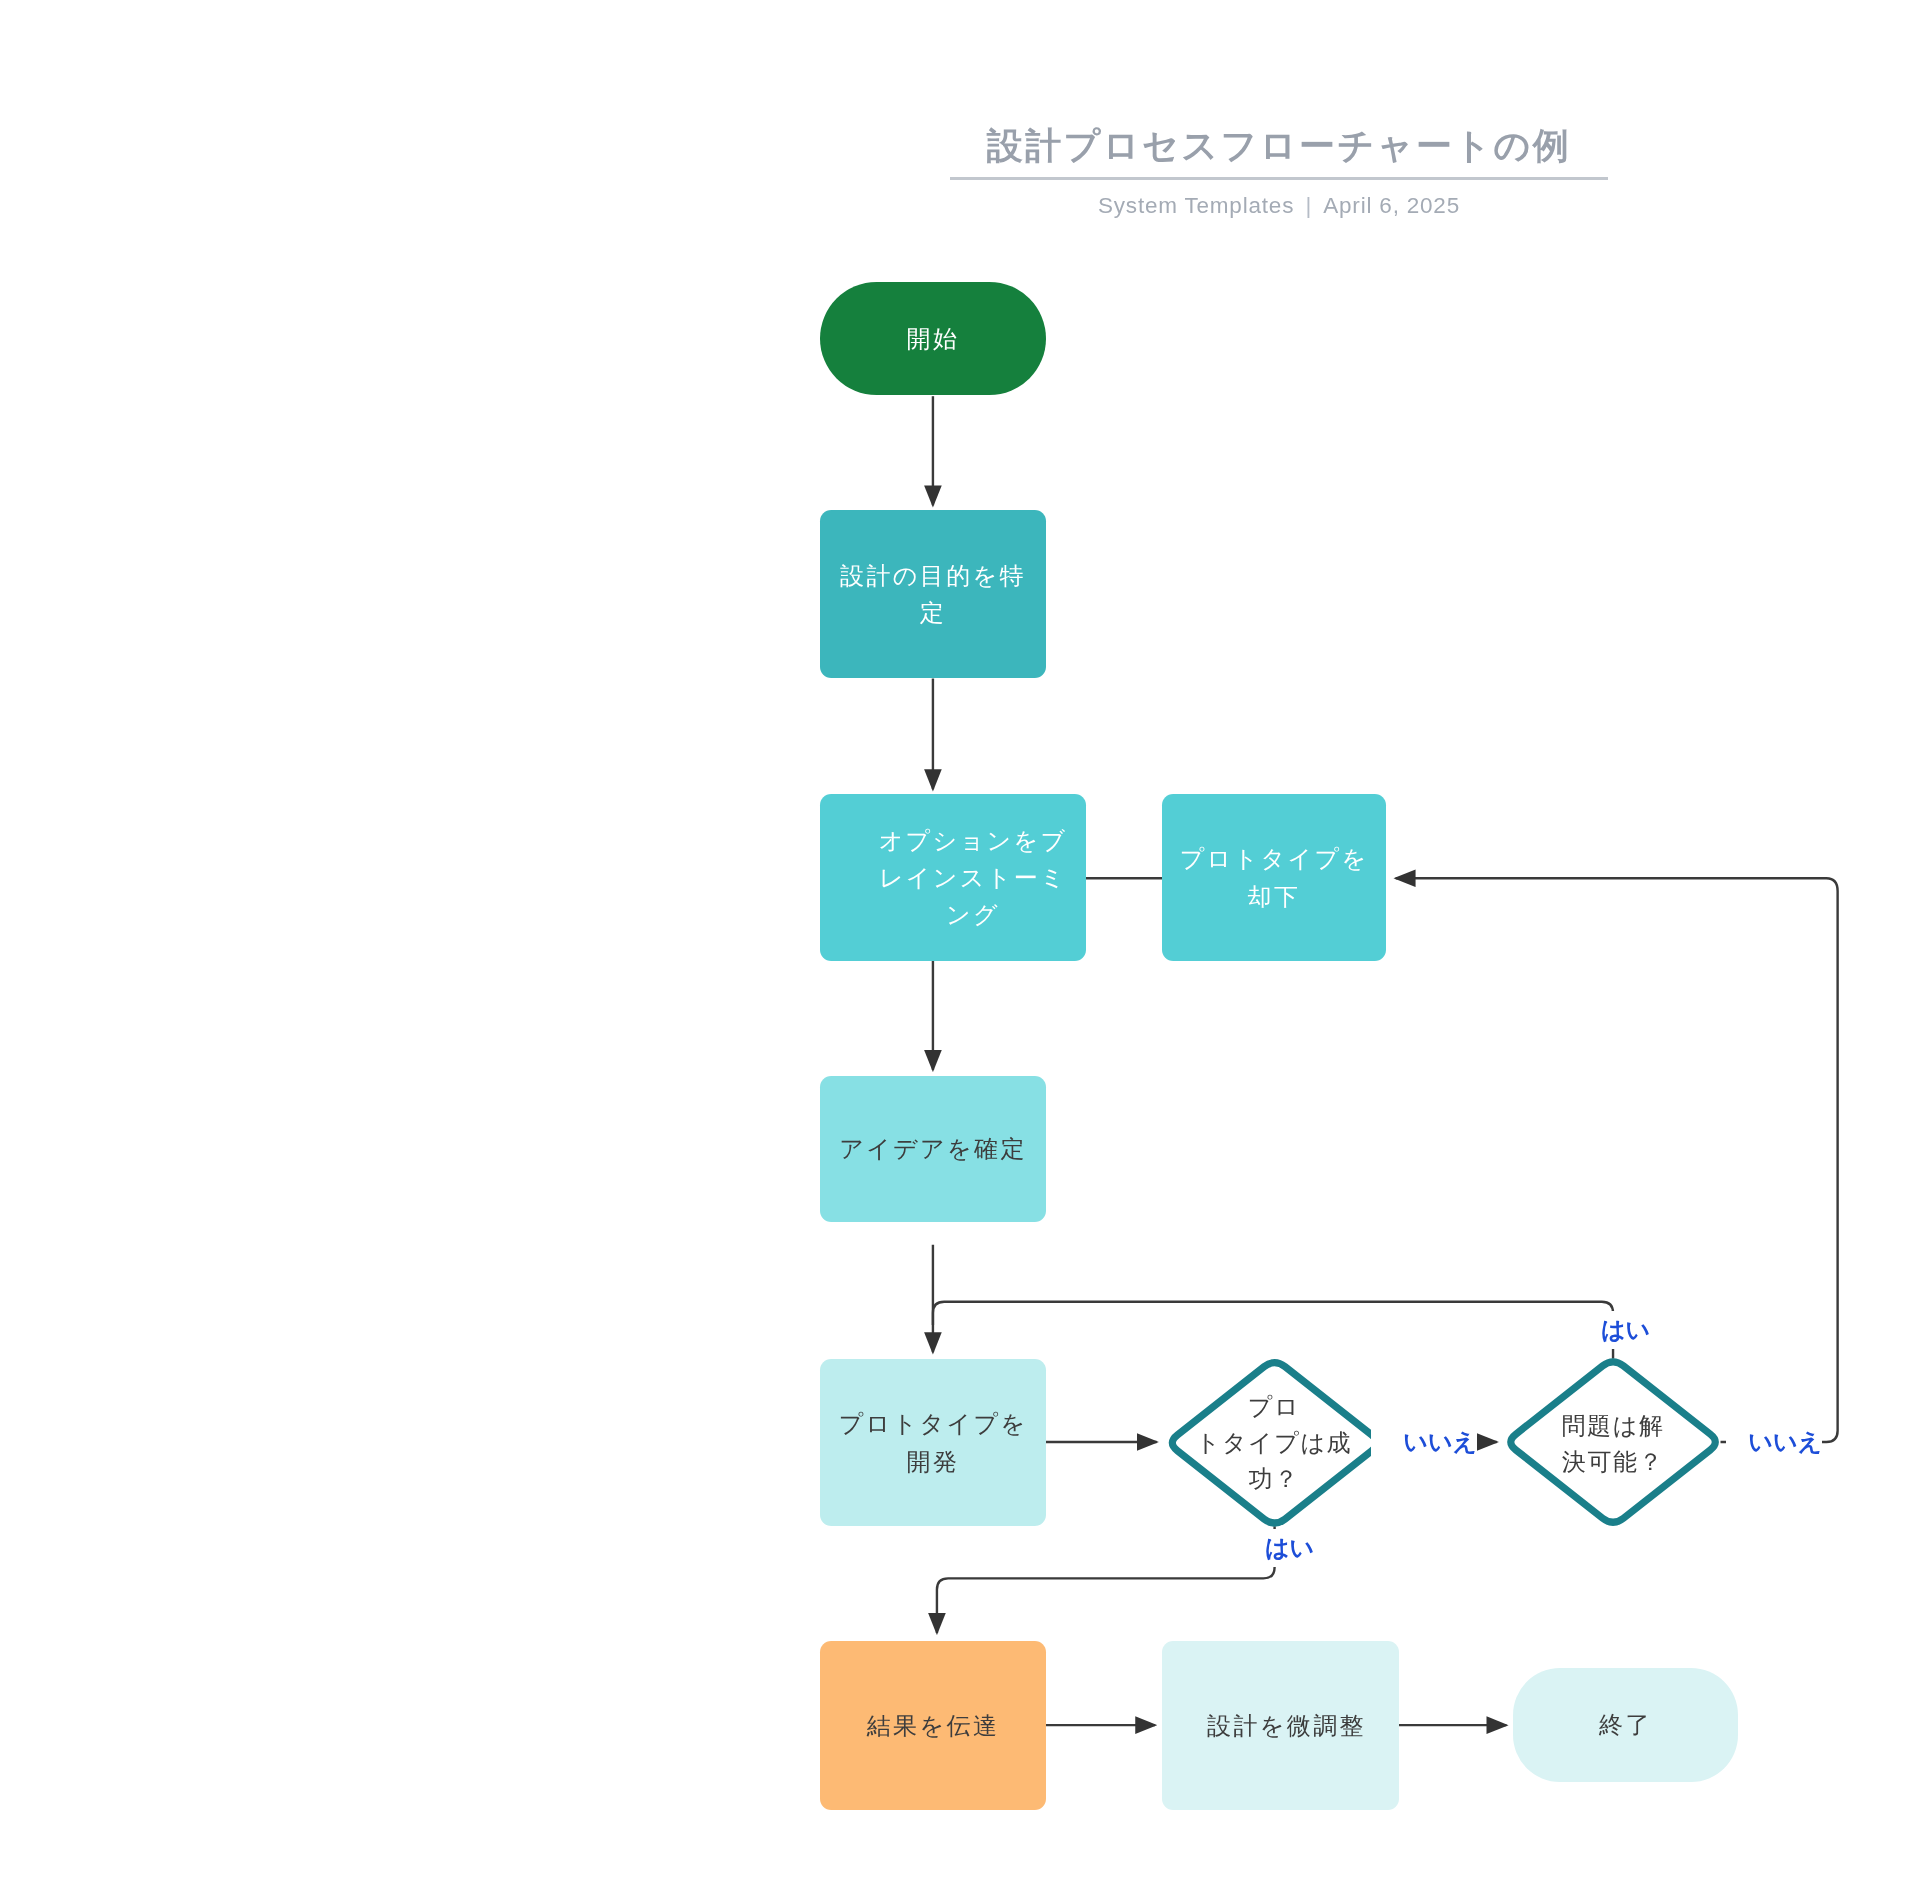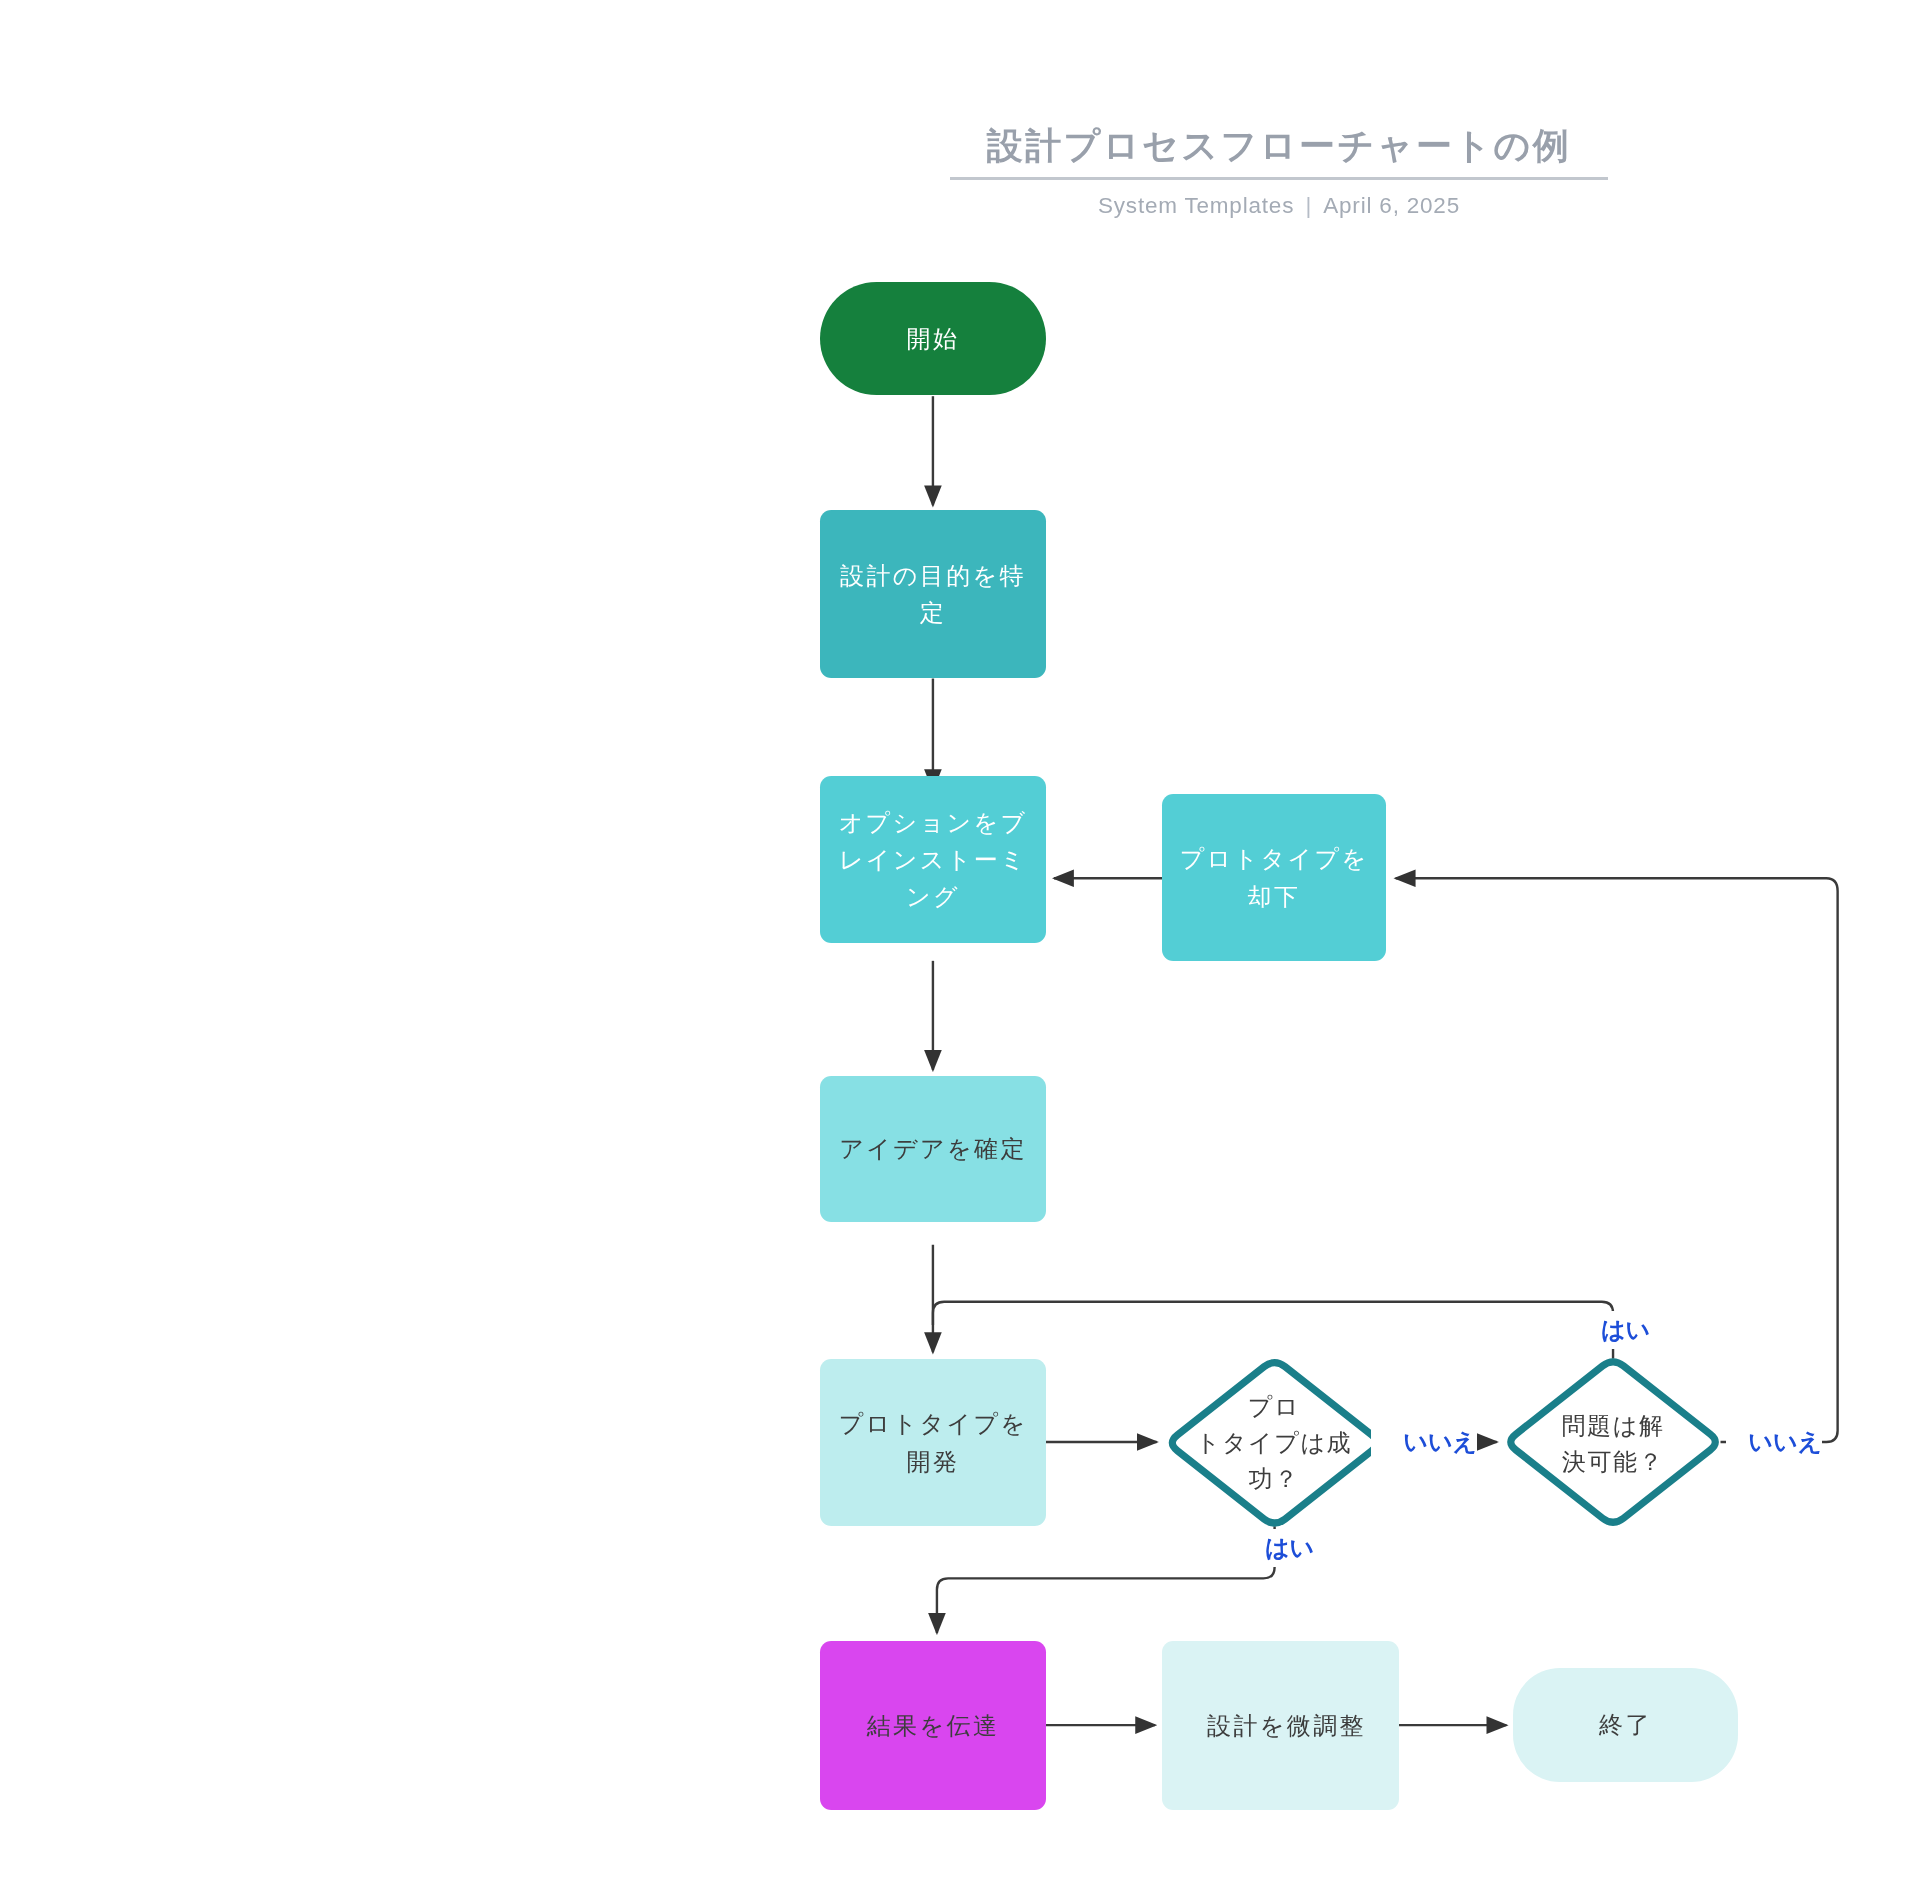--- a/index.html
+++ b/index.html
@@ -56,7 +56,7 @@
   .dark-text{color:#3d3d3d;}
   .n-start       {left:820px;top:282px;width:226px;height:113px;border-radius:57px;}
   .n-identify    {left:820px;top:510px;width:226px;height:168px;}
-  .n-brainstorm  {left:820px;top:776px;width:226px;height:167px;}
+  .n-brainstorm  {left:820px;top:794px;width:226px;height:167px;padding-left:40px;}
   .n-reject      {left:1162px;top:794px;width:224px;height:167px;}
   .n-finalize    {left:820px;top:1076px;width:226px;height:146px;}
   .n-develop     {left:820px;top:1359px;width:226px;height:167px;}

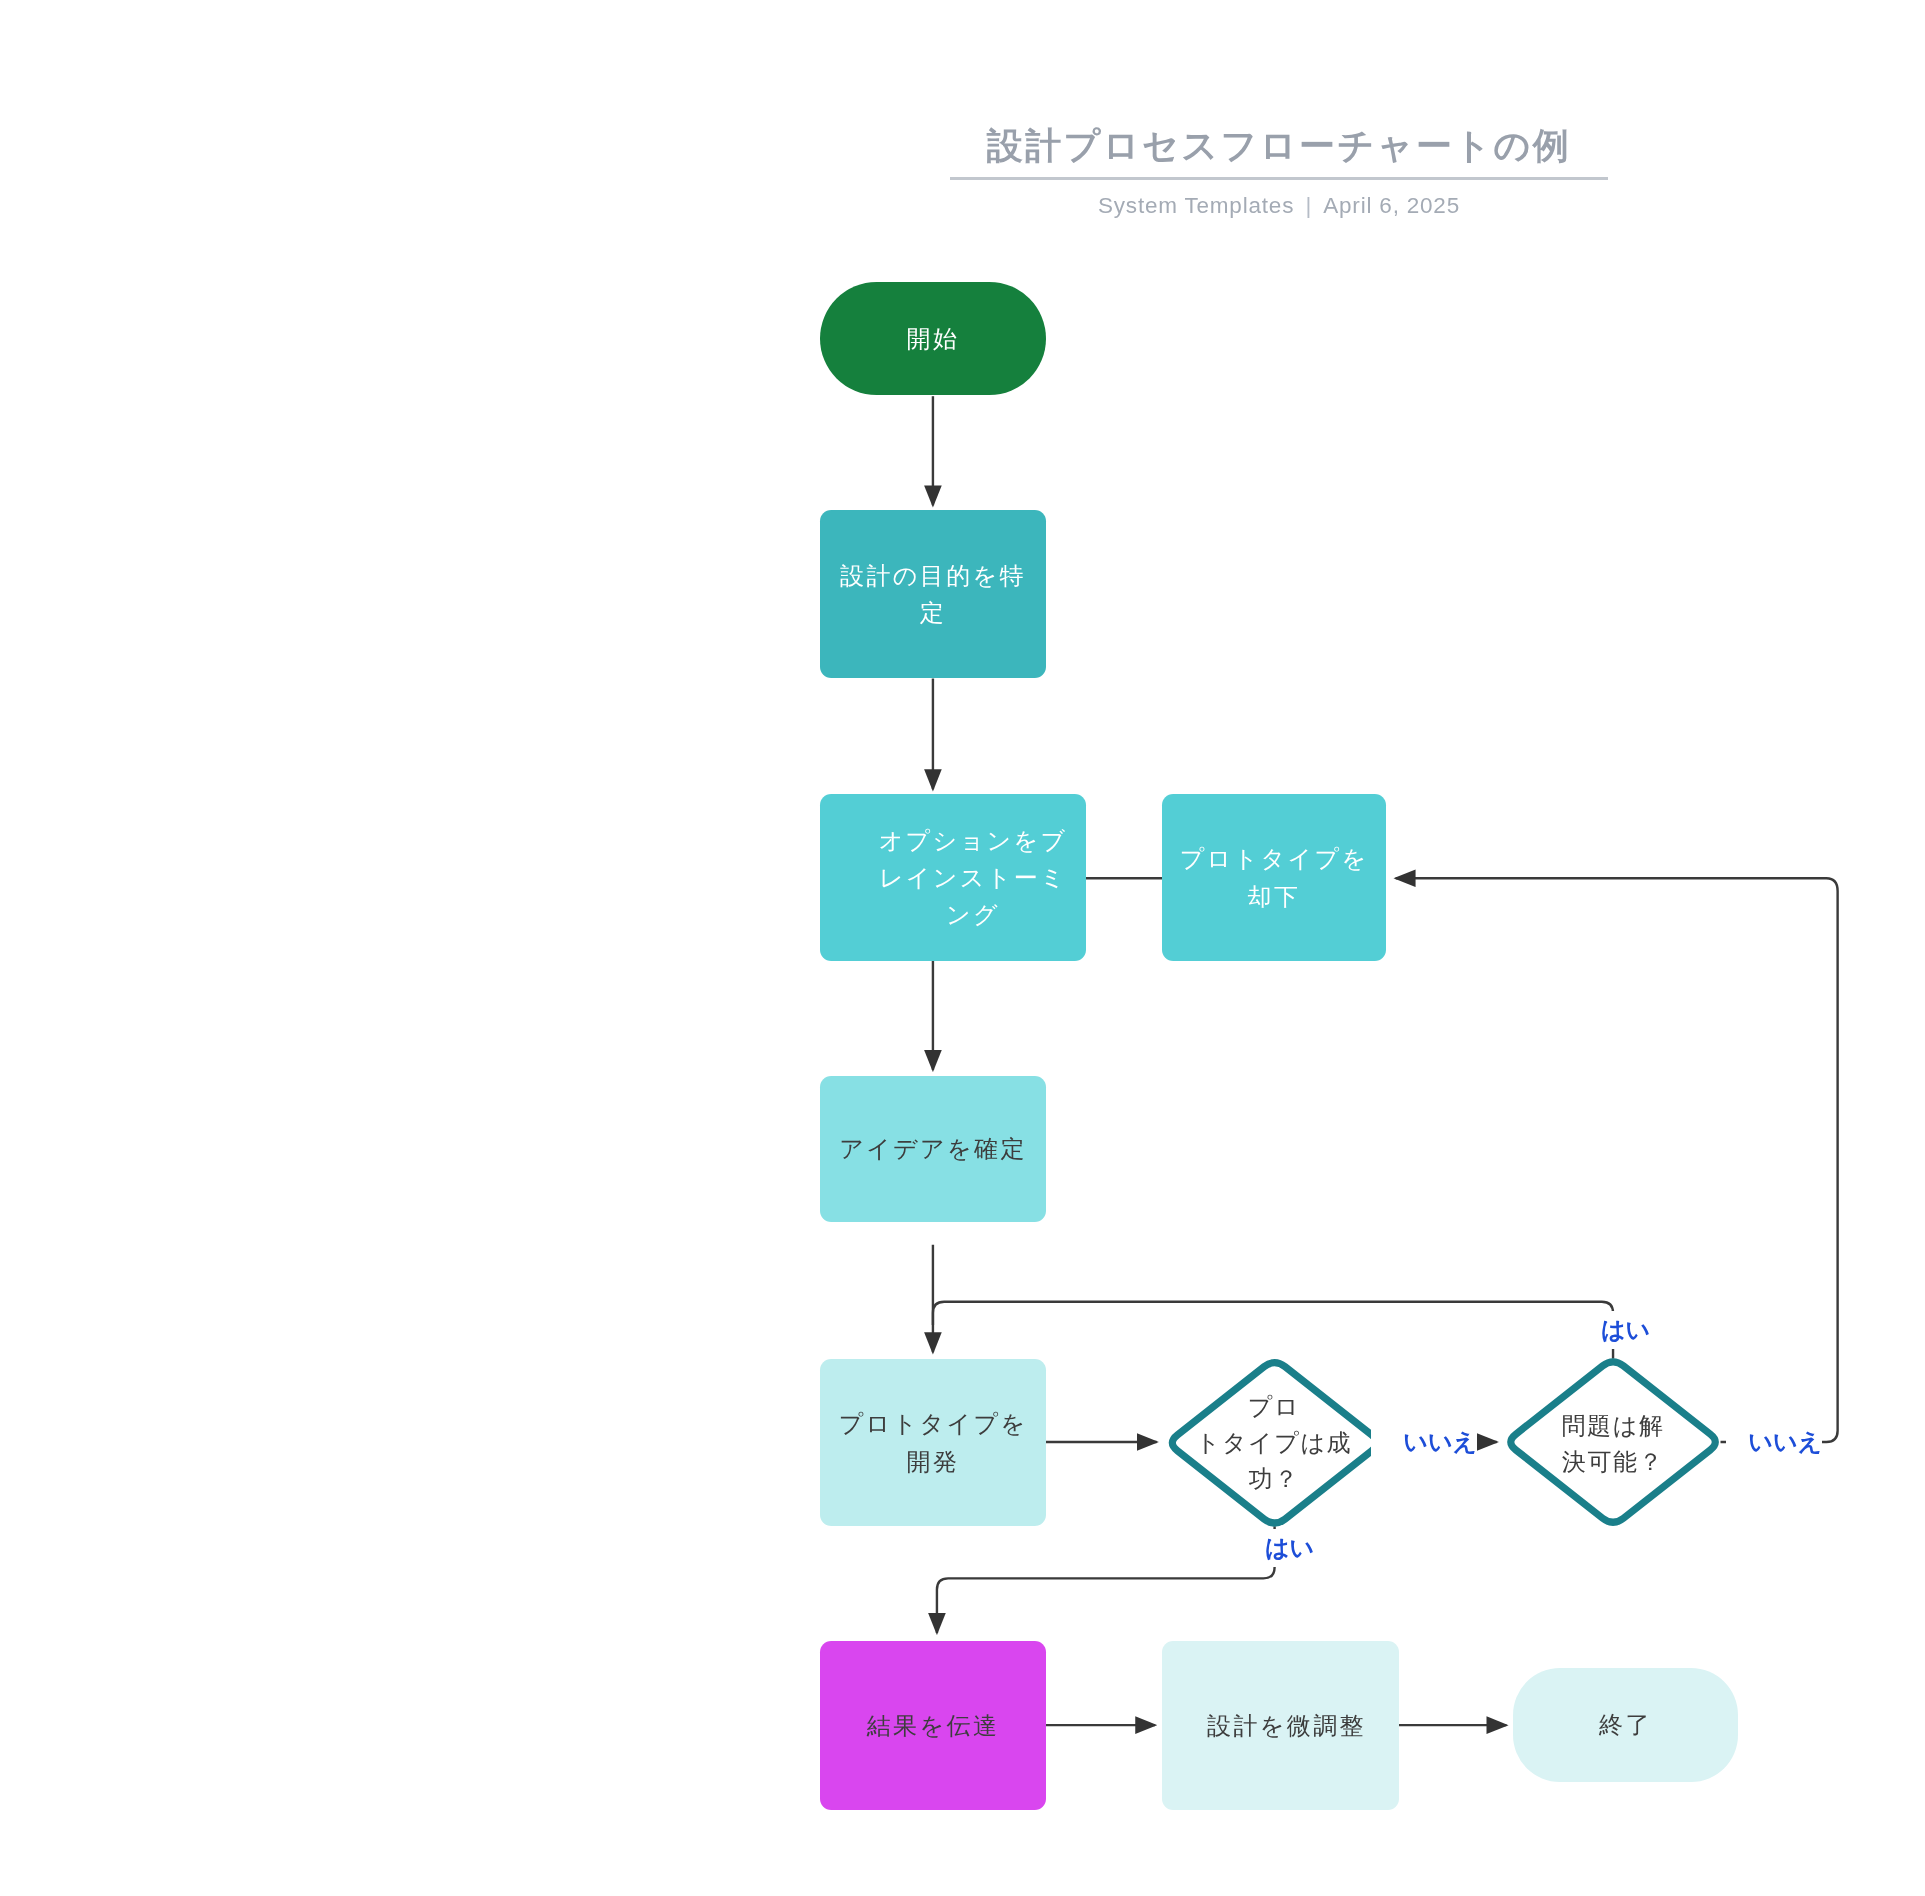--- a/index.html
+++ b/index.html
@@ -141,7 +141,7 @@
   <div class="node n-finalize dark-text" style="background: rgb(135, 224, 228);">アイデアを確定</div>
   <div class="node n-develop dark-text" style="background: rgb(189, 237, 238);">プロトタイプを
 開発</div>
-  <div class="node n-communicate dark-text" style="background: #d946ef;">結果を伝達</div>
+  <div class="node n-communicate dark-text" style="background: #fdba74;">結果を伝達</div>
   <div class="node n-finetune dark-text" style="background: rgb(218, 243, 244); padding-left: 12px;">設計を微調整</div>
   <div class="node n-end dark-text" style="background: rgb(218, 243, 244);">終了</div>
 

